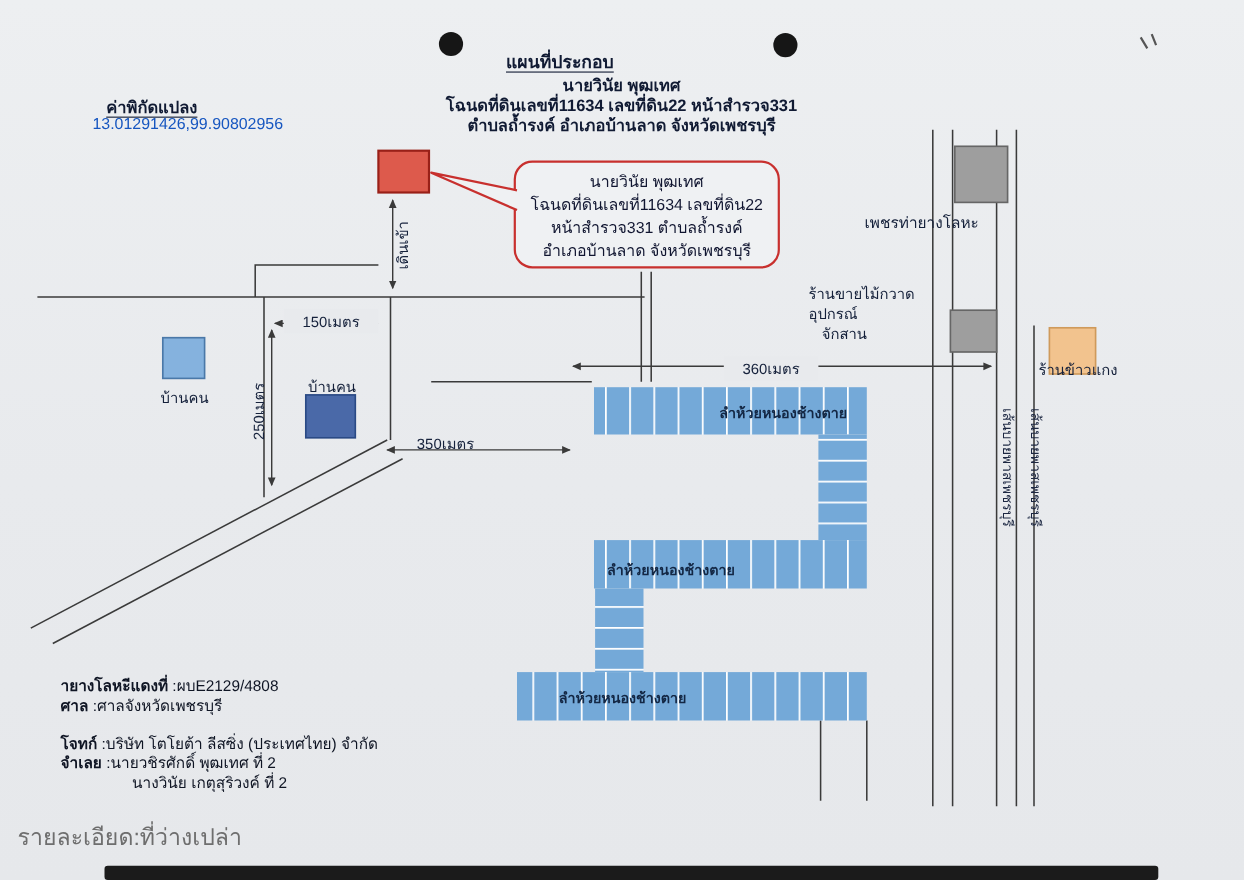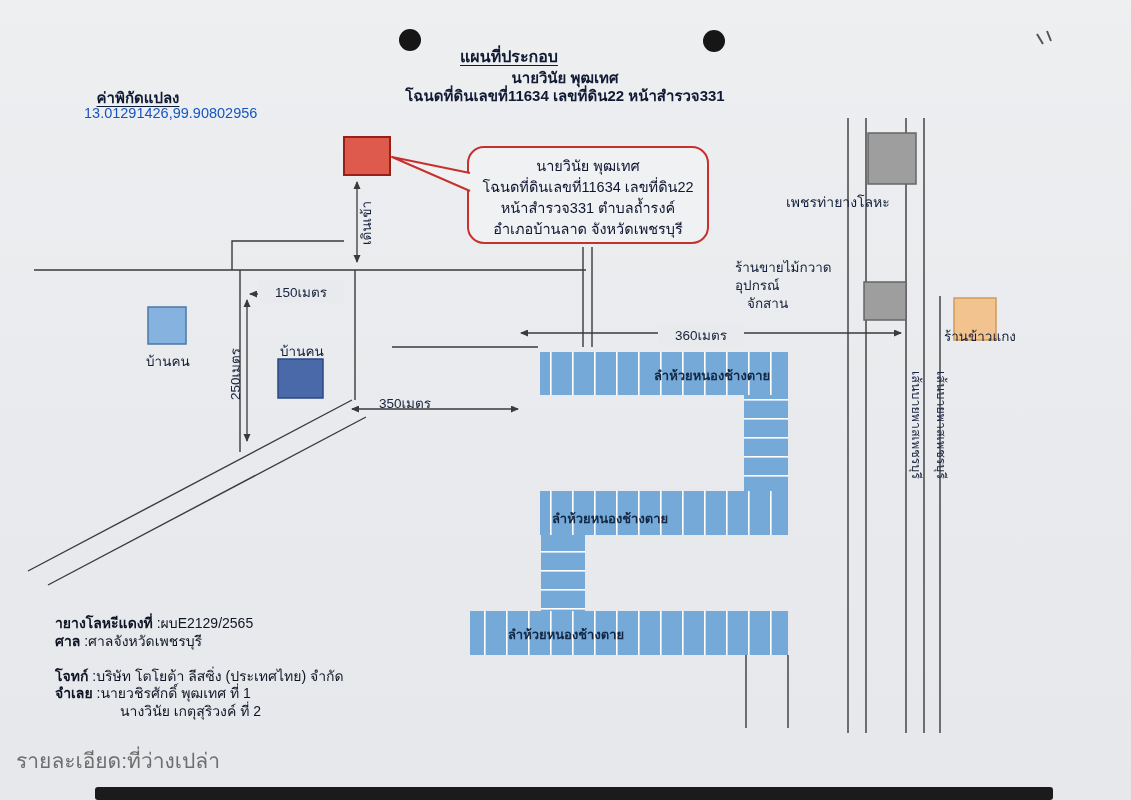--- a/index.html
+++ b/index.html
@@ -105,6 +105,7 @@
   <div class="abs title-head" style="left:460px;top:44px;width:210px;">แผนที่ประกอบ</div>
   <div class="abs title-line" style="left:390px;top:66px;width:350px;">นายวินัย พุฒเทศ</div>
   <div class="abs title-line" style="left:370px;top:84px;width:390px;">โฉนดที่ดินเลขที่11634 เลขที่ดิน22 หน้าสำรวจ331</div>
+  <div class="abs title-line" style="left:380px;top:102px;width:370px;">ตำบลถ้ำรงค์ อำเภอบ้านลาด จังหวัดเพชรบุรี</div>
 
   <div class="abs callout-text" style="left:472px;top:156px;width:232px;">
     <div>นายวินัย พุฒเทศ</div>

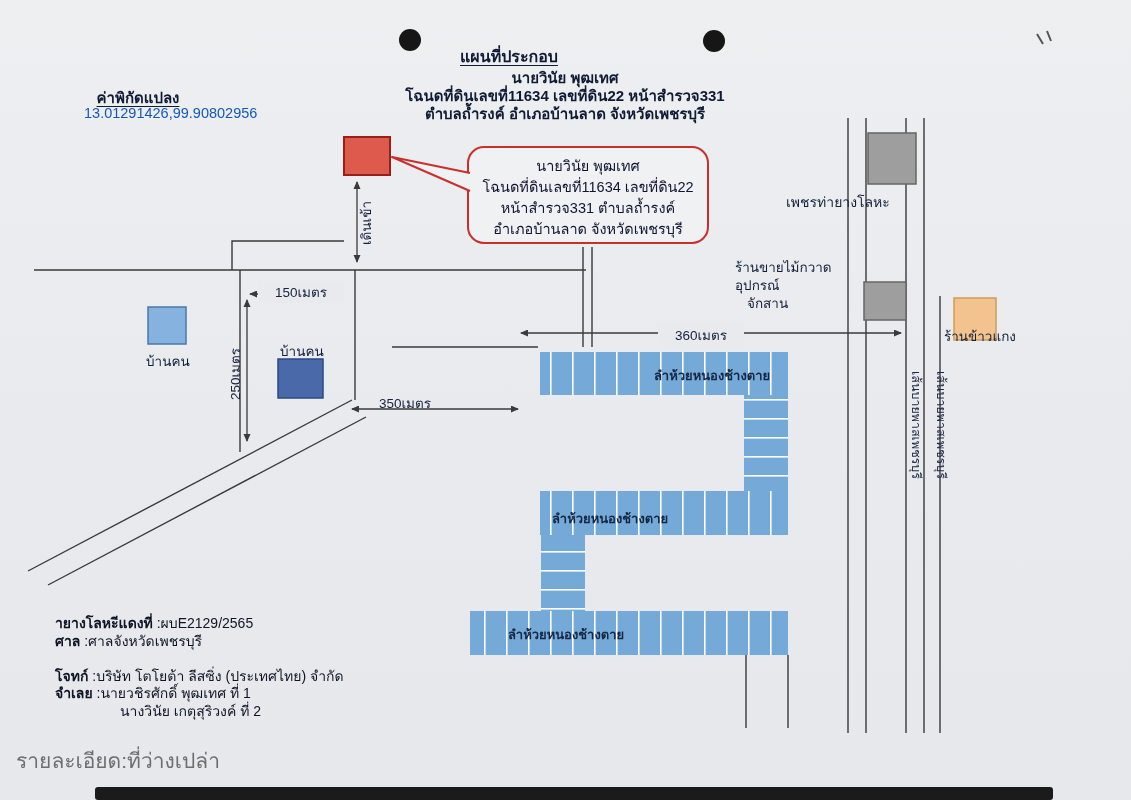--- a/index.html
+++ b/index.html
@@ -135,7 +135,7 @@
   <div class="abs road-lbl rot-cw" style="left:841px;top:415px;">เส้นบายพาสเพชรบุรี</div>
   <div class="abs road-lbl rot-cw" style="left:866px;top:415px;">เส้นบายพาสเพชรบุรี</div>
 
-  <div class="abs case-line" style="left:55px;top:612px;"><b>ายางโลหะีแดงที่</b><span> :ผบE2129/2565</span></div>
+  <div class="abs case-line" style="left:55px;top:612px;"><b>ายางโลหะีแดงที่</b><span> :ผบE2129/4808</span></div>
   <div class="abs case-line" style="left:55px;top:630px;"><b>ศาล</b><span> :ศาลจังหวัดเพชรบุรี</span></div>
   <div class="abs case-line" style="left:55px;top:665px;"><b>โจทก์</b><span> :บริษัท โตโยต้า ลีสซิ่ง (ประเทศไทย) จำกัด</span></div>
   <div class="abs case-line" style="left:55px;top:682px;"><b>จำเลย</b><span> :นายวชิรศักดิ์ พุฒเทศ ที่ 1</span></div>

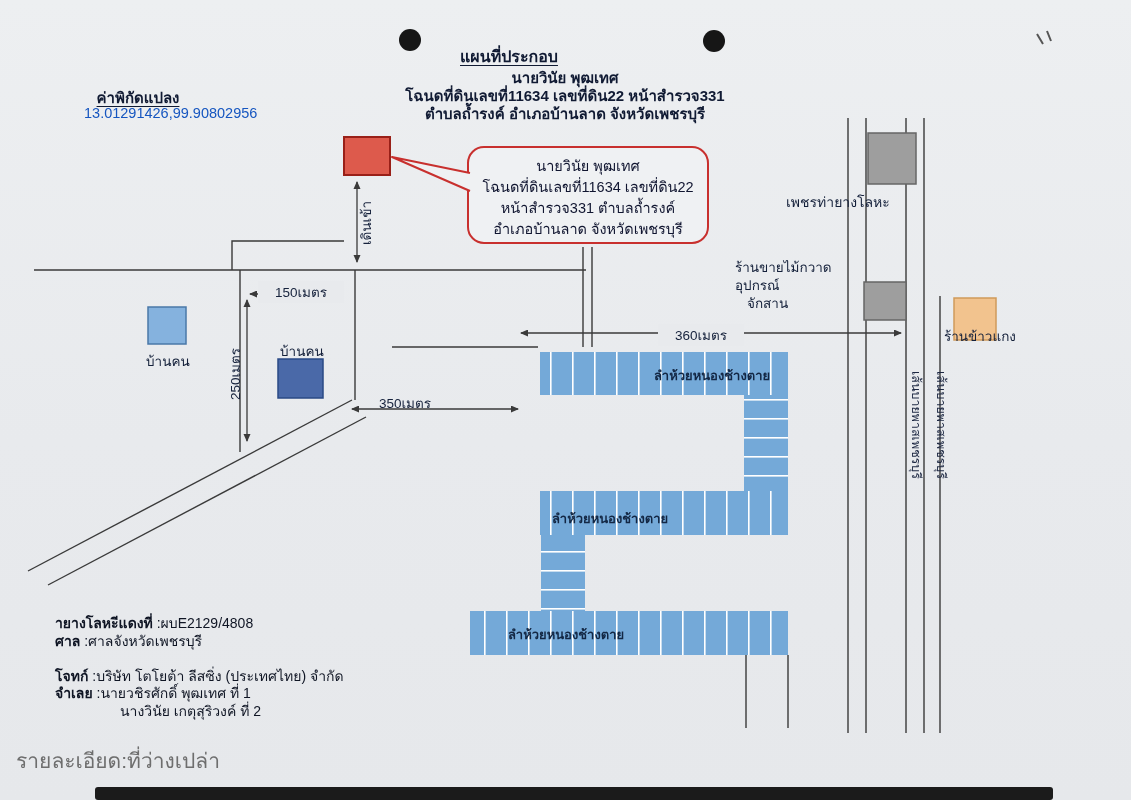--- a/index.html
+++ b/index.html
@@ -138,7 +138,7 @@
   <div class="abs case-line" style="left:55px;top:612px;"><b>ายางโลหะีแดงที่</b><span> :ผบE2129/4808</span></div>
   <div class="abs case-line" style="left:55px;top:630px;"><b>ศาล</b><span> :ศาลจังหวัดเพชรบุรี</span></div>
   <div class="abs case-line" style="left:55px;top:665px;"><b>โจทก์</b><span> :บริษัท โตโยต้า ลีสซิ่ง (ประเทศไทย) จำกัด</span></div>
-  <div class="abs case-line" style="left:55px;top:682px;"><b>จำเลย</b><span> :นายวชิรศักดิ์ พุฒเทศ ที่ 1</span></div>
+  <div class="abs case-line" style="left:55px;top:682px;"><b>จำเลย</b><span> :นายวชิรศักดิ์ พุฒเทศ ที่ 2</span></div>
   <div class="abs case-line" style="left:120px;top:700px;"><span>นางวินัย เกตุสุริวงค์ ที่ 2</span></div>
 
   <div class="abs footer-note" style="left:16px;top:744px;">รายละเอียด:ที่ว่างเปล่า</div>

